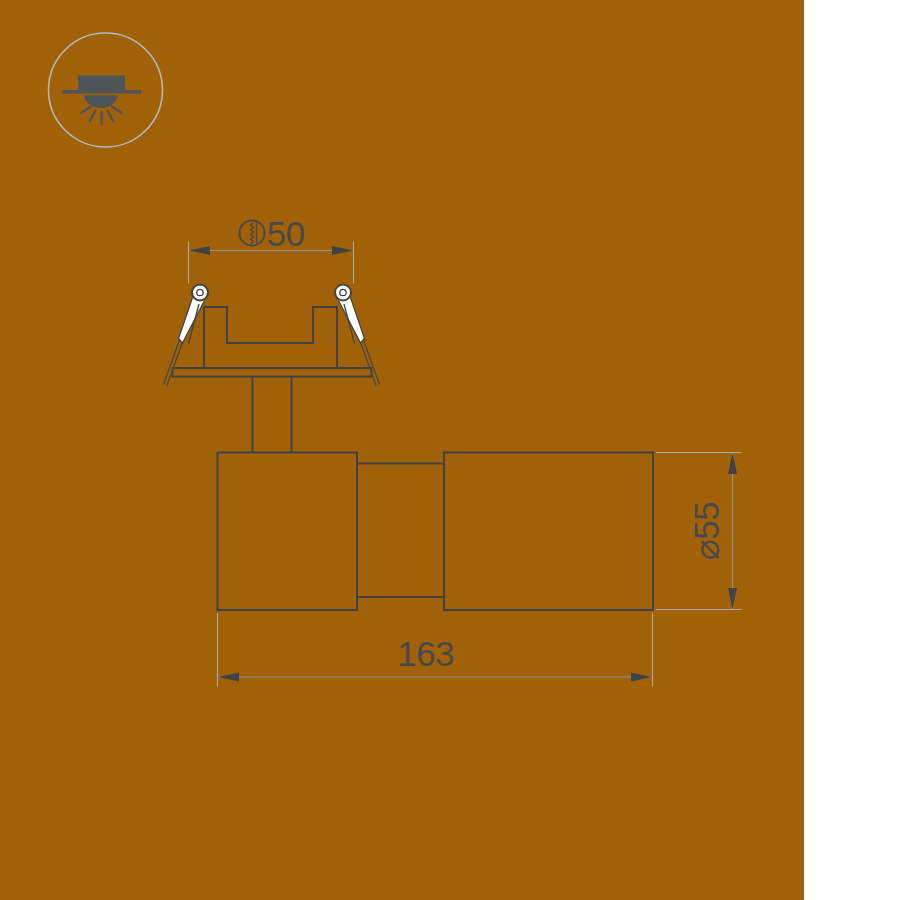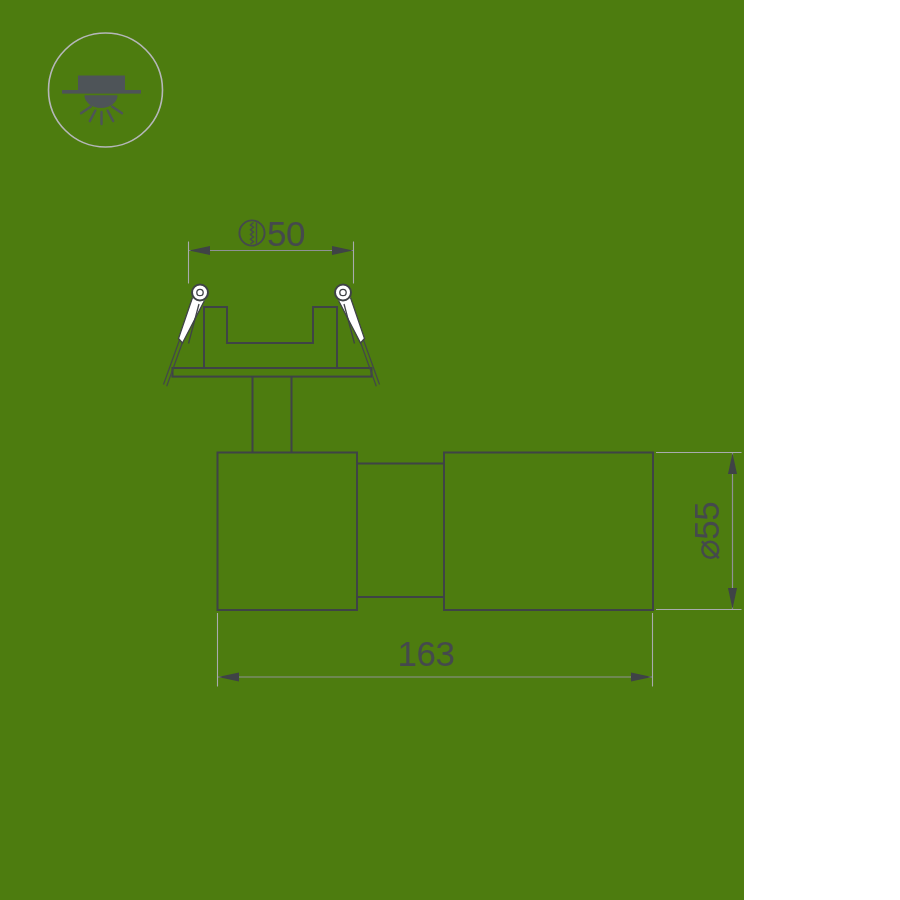--- a/index.html
+++ b/index.html
@@ -13,9 +13,9 @@
   }
   #stage {
     position: relative;
-    width: 744px;
+    width: 804px;
     height: 900px;
-    background: #4d7c0f;
+    background: #a16207;
   }
   svg { display: block; }
 

